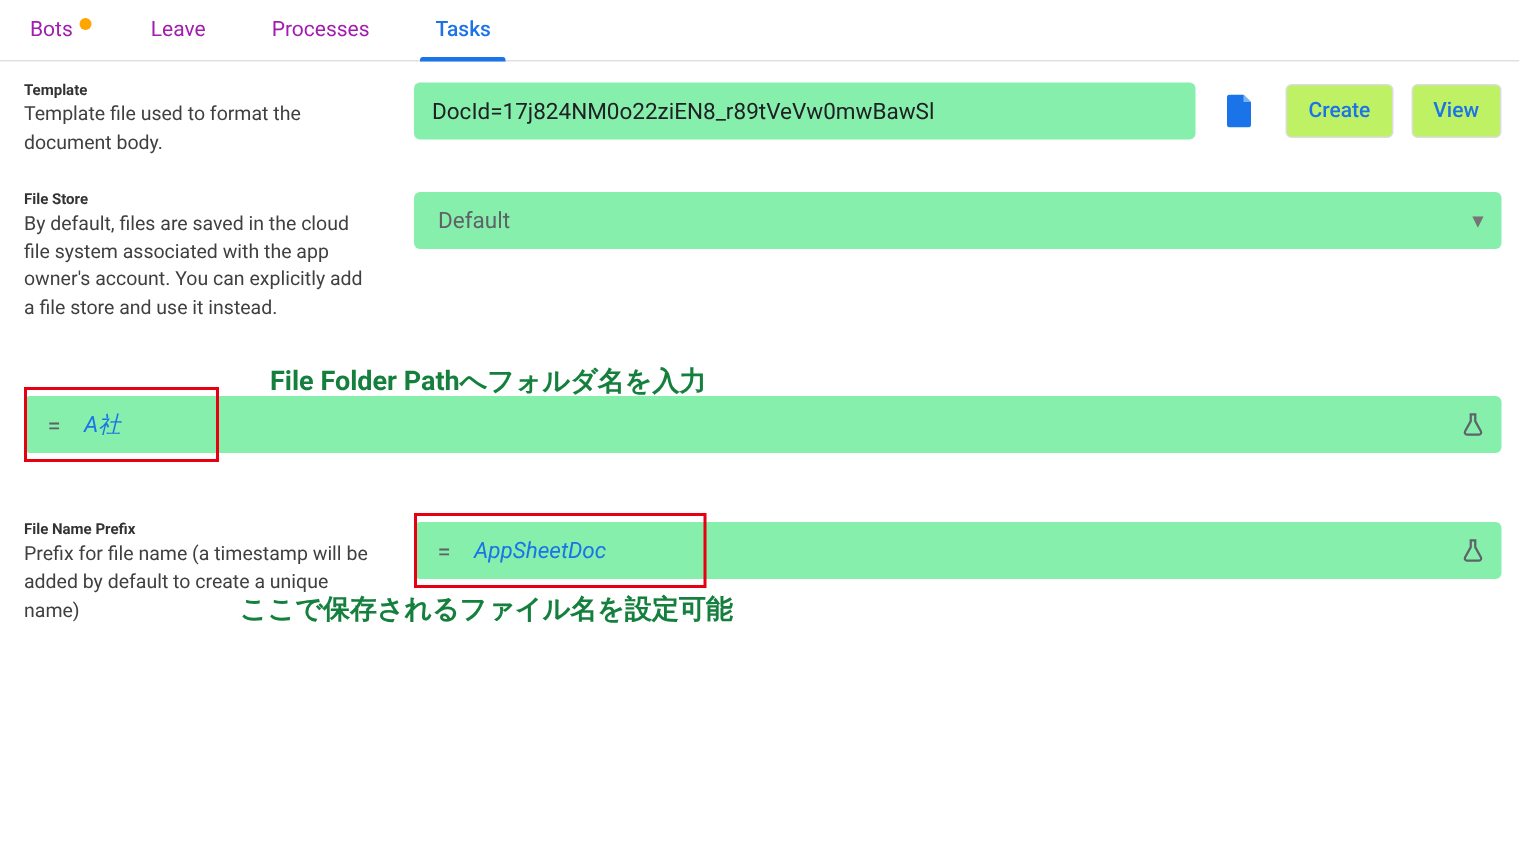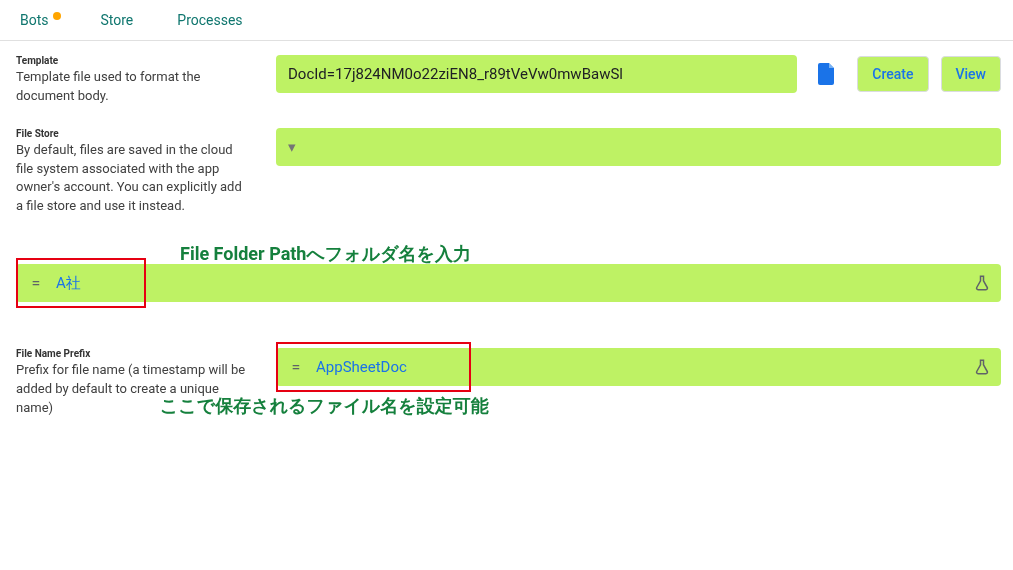--- a/index.html
+++ b/index.html
@@ -20,7 +20,7 @@
   }
   .tab {
     padding: 12px 22px 12px 22px;
-    color: #0f766e;
+    color: #a21caf;
     font-size: 14px;
     cursor: pointer;
     position: relative;

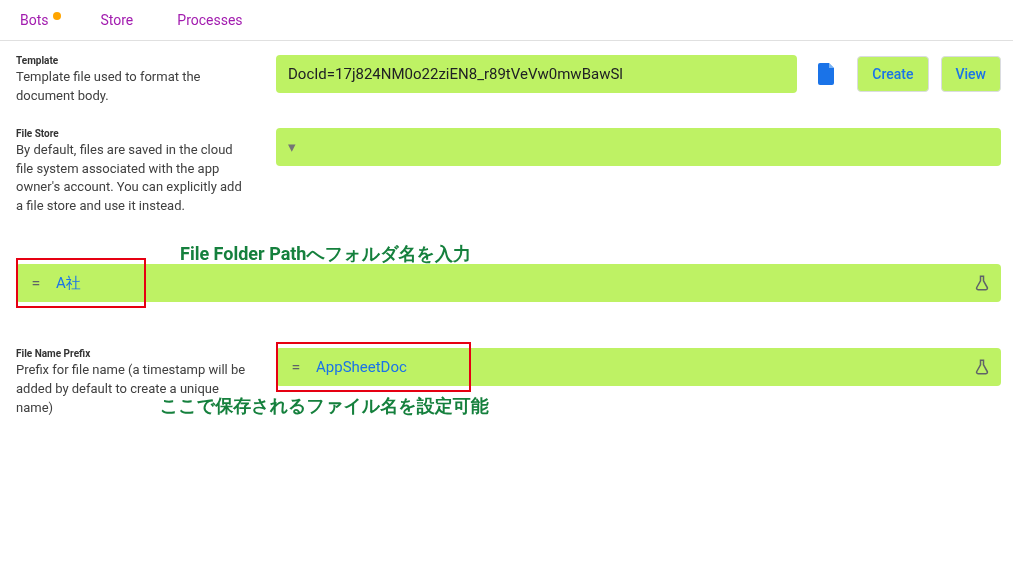--- a/index.html
+++ b/index.html
@@ -152,7 +152,7 @@
     <span class="dot"></span>
   </div>
   <div class="tab">
-    <span>Store</span>
+    <span>Leave</span>
   </div>
   <div class="tab">
     <span>Processes</span>

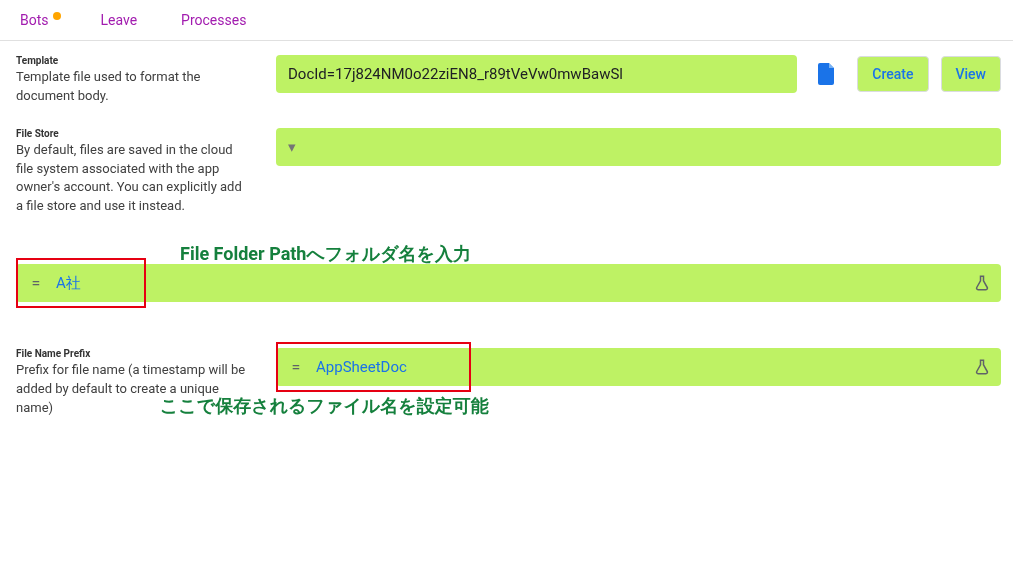--- a/index.html
+++ b/index.html
@@ -157,6 +157,9 @@
   <div class="tab">
     <span>Processes</span>
   </div>
+  <div class="tab active">
+    <span>Tasks</span>
+  </div>
 </div>
 
 <div class="content">

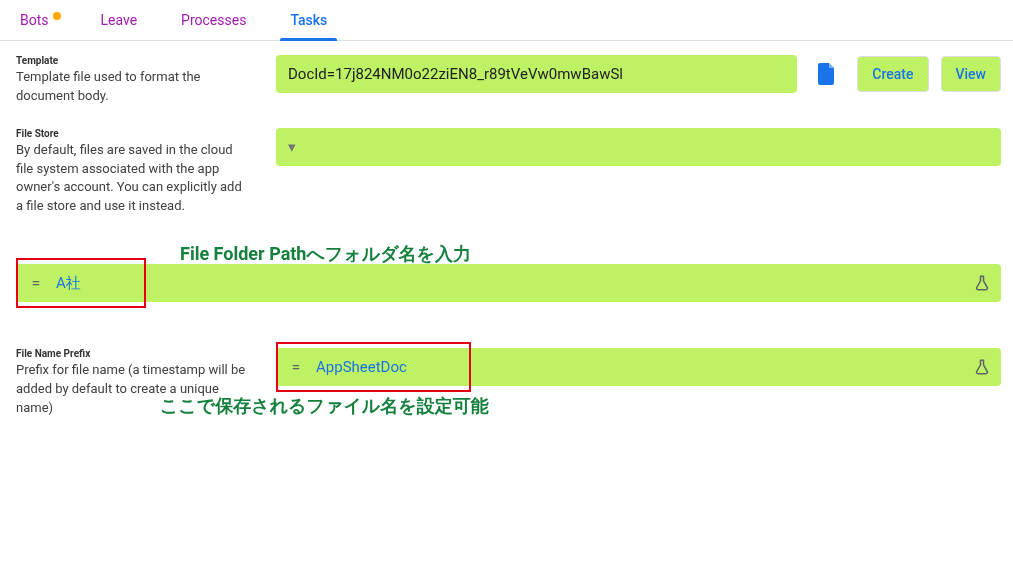--- a/index.html
+++ b/index.html
@@ -79,7 +79,7 @@
     padding-top: 0;
   }
   .text-input, .select-box, .expr-box {
-    background: #bef264;
+    background: #86efac;
     border-radius: 4px;
     height: 38px;
     display: flex;

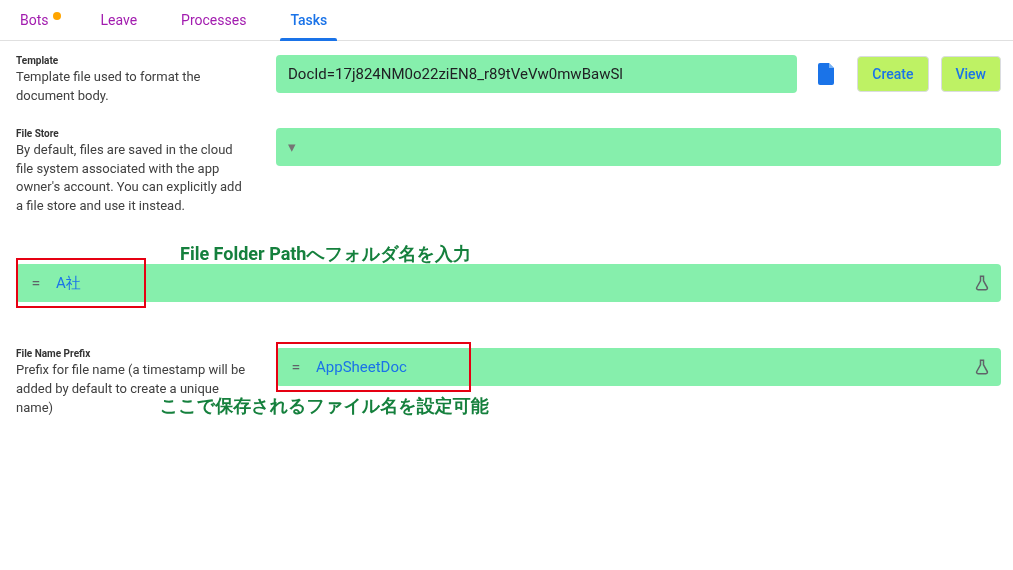--- a/index.html
+++ b/index.html
@@ -195,6 +195,7 @@
     </div>
     <div class="field-col">
       <div class="select-box">
+        <span class="select-value">Default</span>
         <span class="caret">▾</span>
       </div>
     </div>

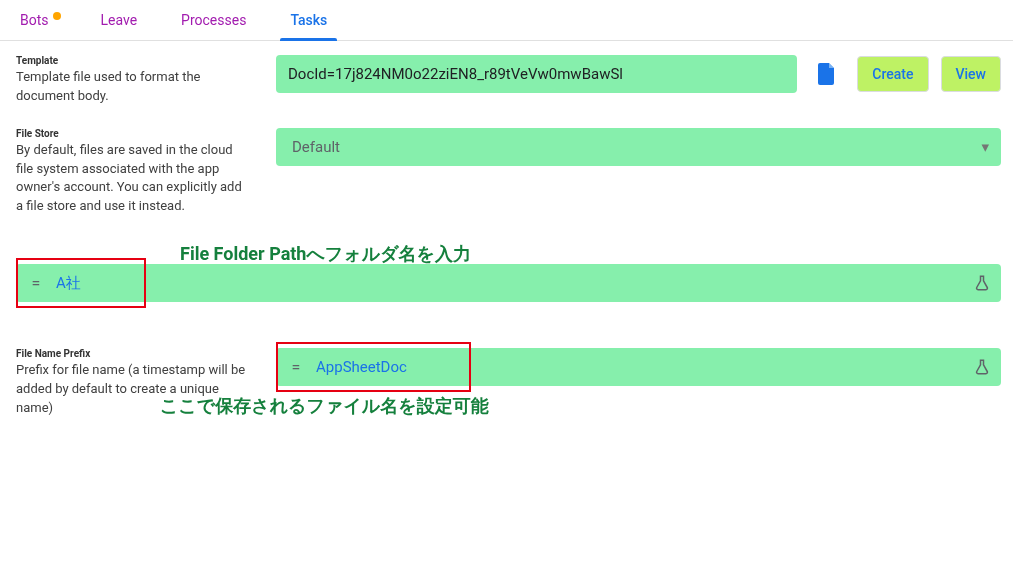--- a/index.html
+++ b/index.html
@@ -123,6 +123,7 @@
   .expr-box .val {
     color: #1a73e8;
     font-size: 15px;
+    font-style: italic;
   }
   .expr-box .flask-btn {
     margin-left: auto;

